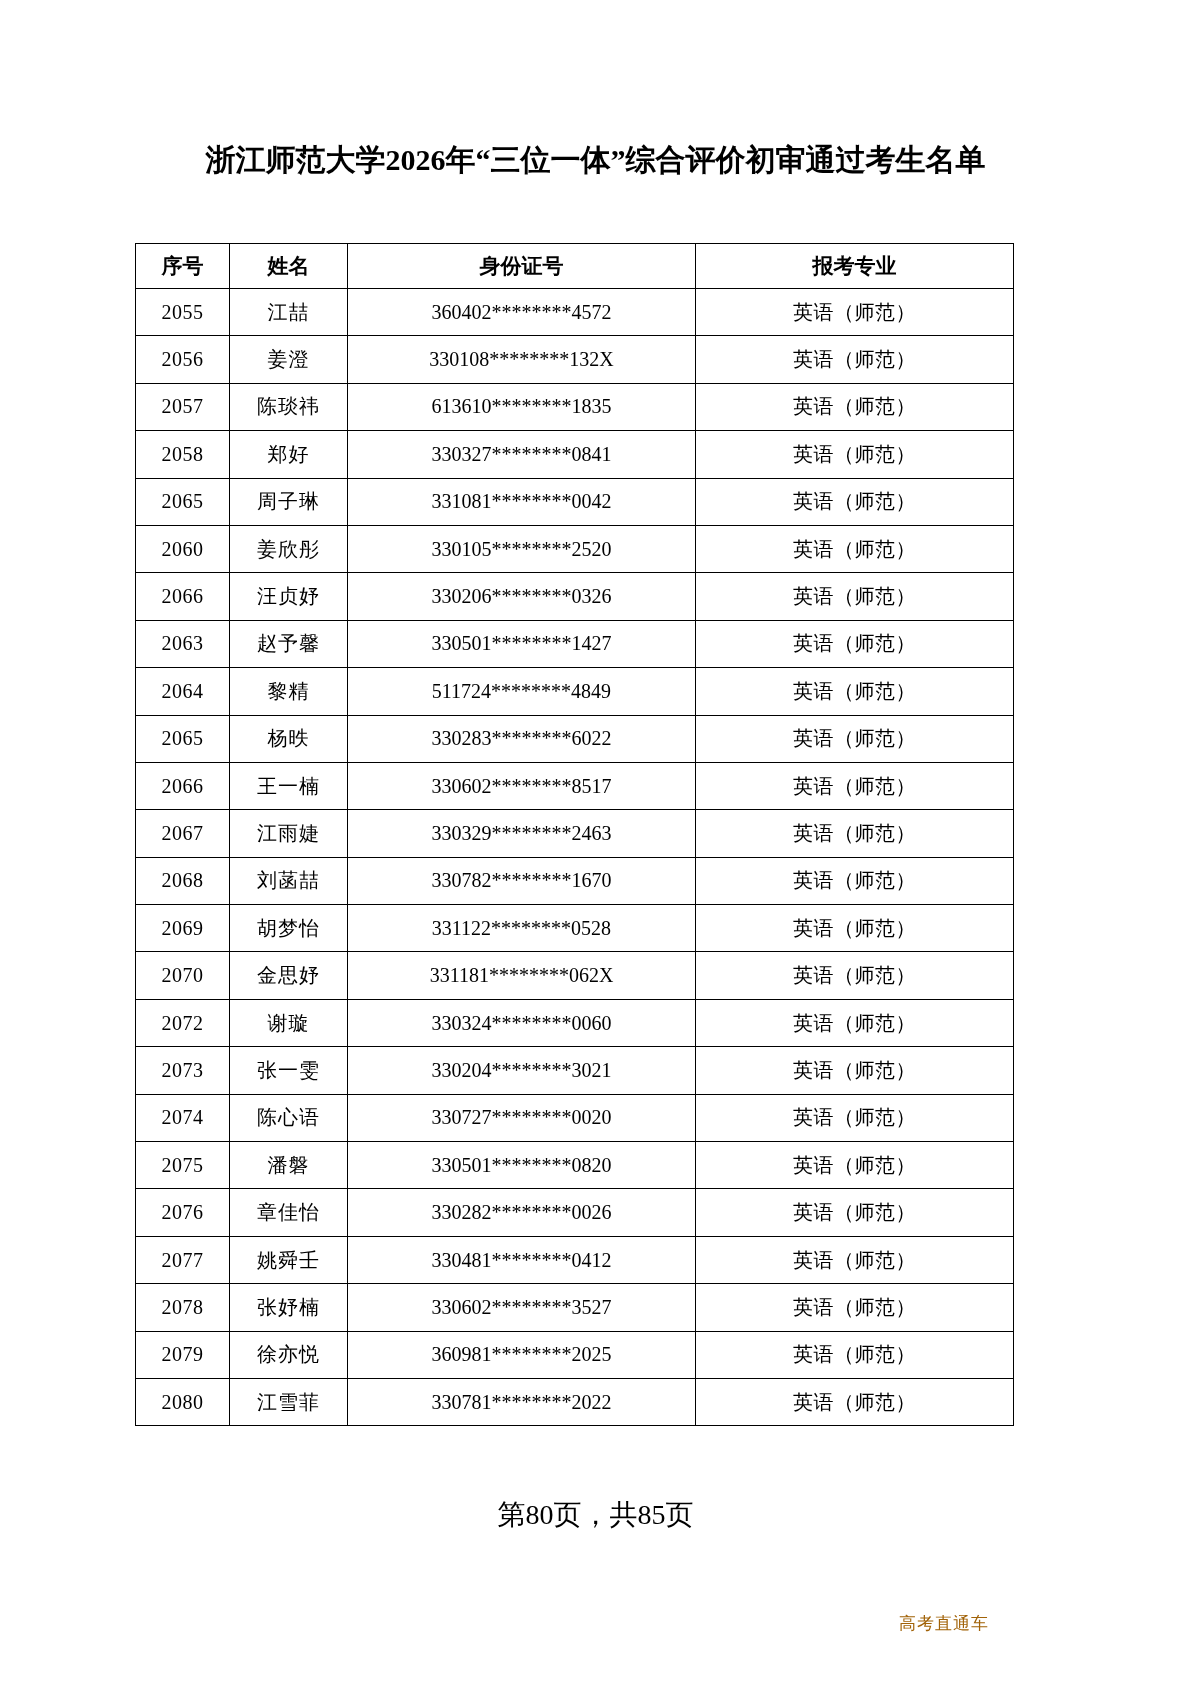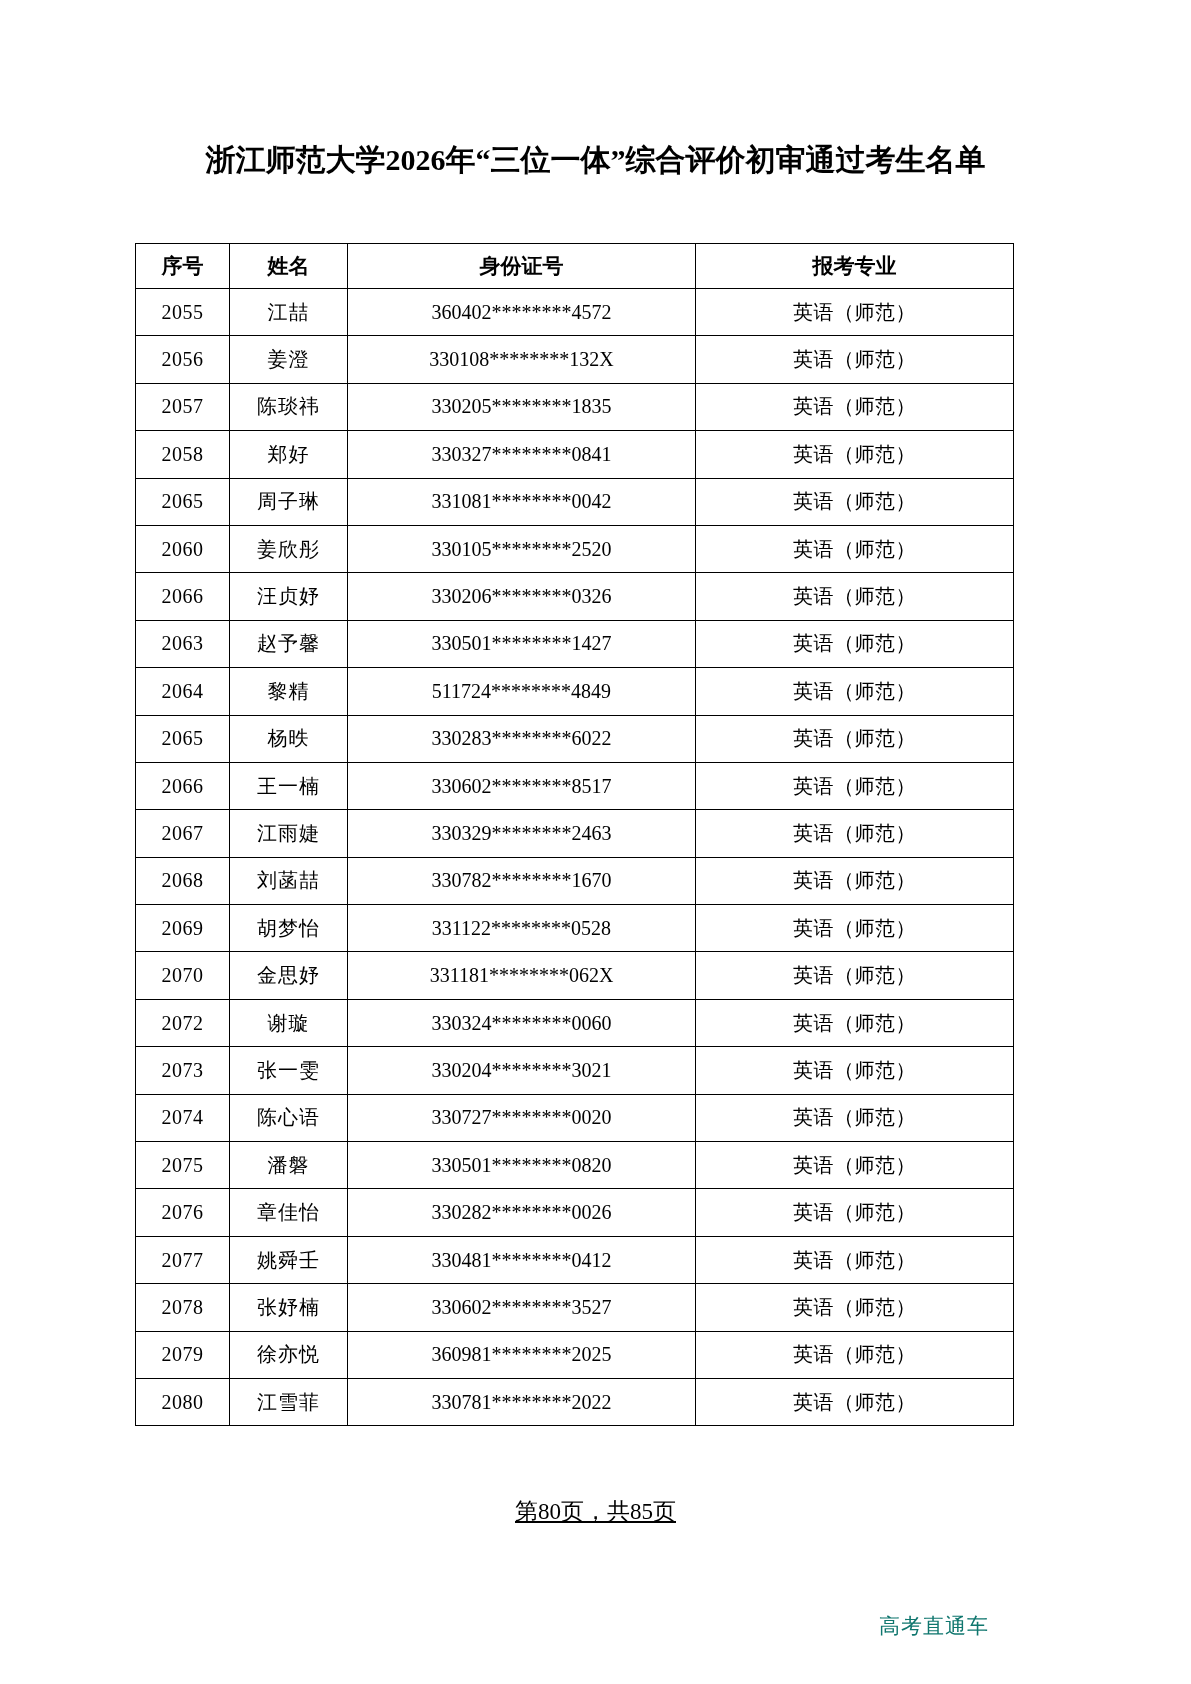--- a/index.html
+++ b/index.html
@@ -131,7 +131,7 @@
           <tr>
             <td class="seq-cell">2057</td>
             <td class="name-cell">陈琰祎</td>
-            <td class="id-cell">330205********1835</td>
+            <td class="id-cell">613610********1835</td>
             <td class="major-cell">英语（师范）</td>
           </tr>
           <tr>

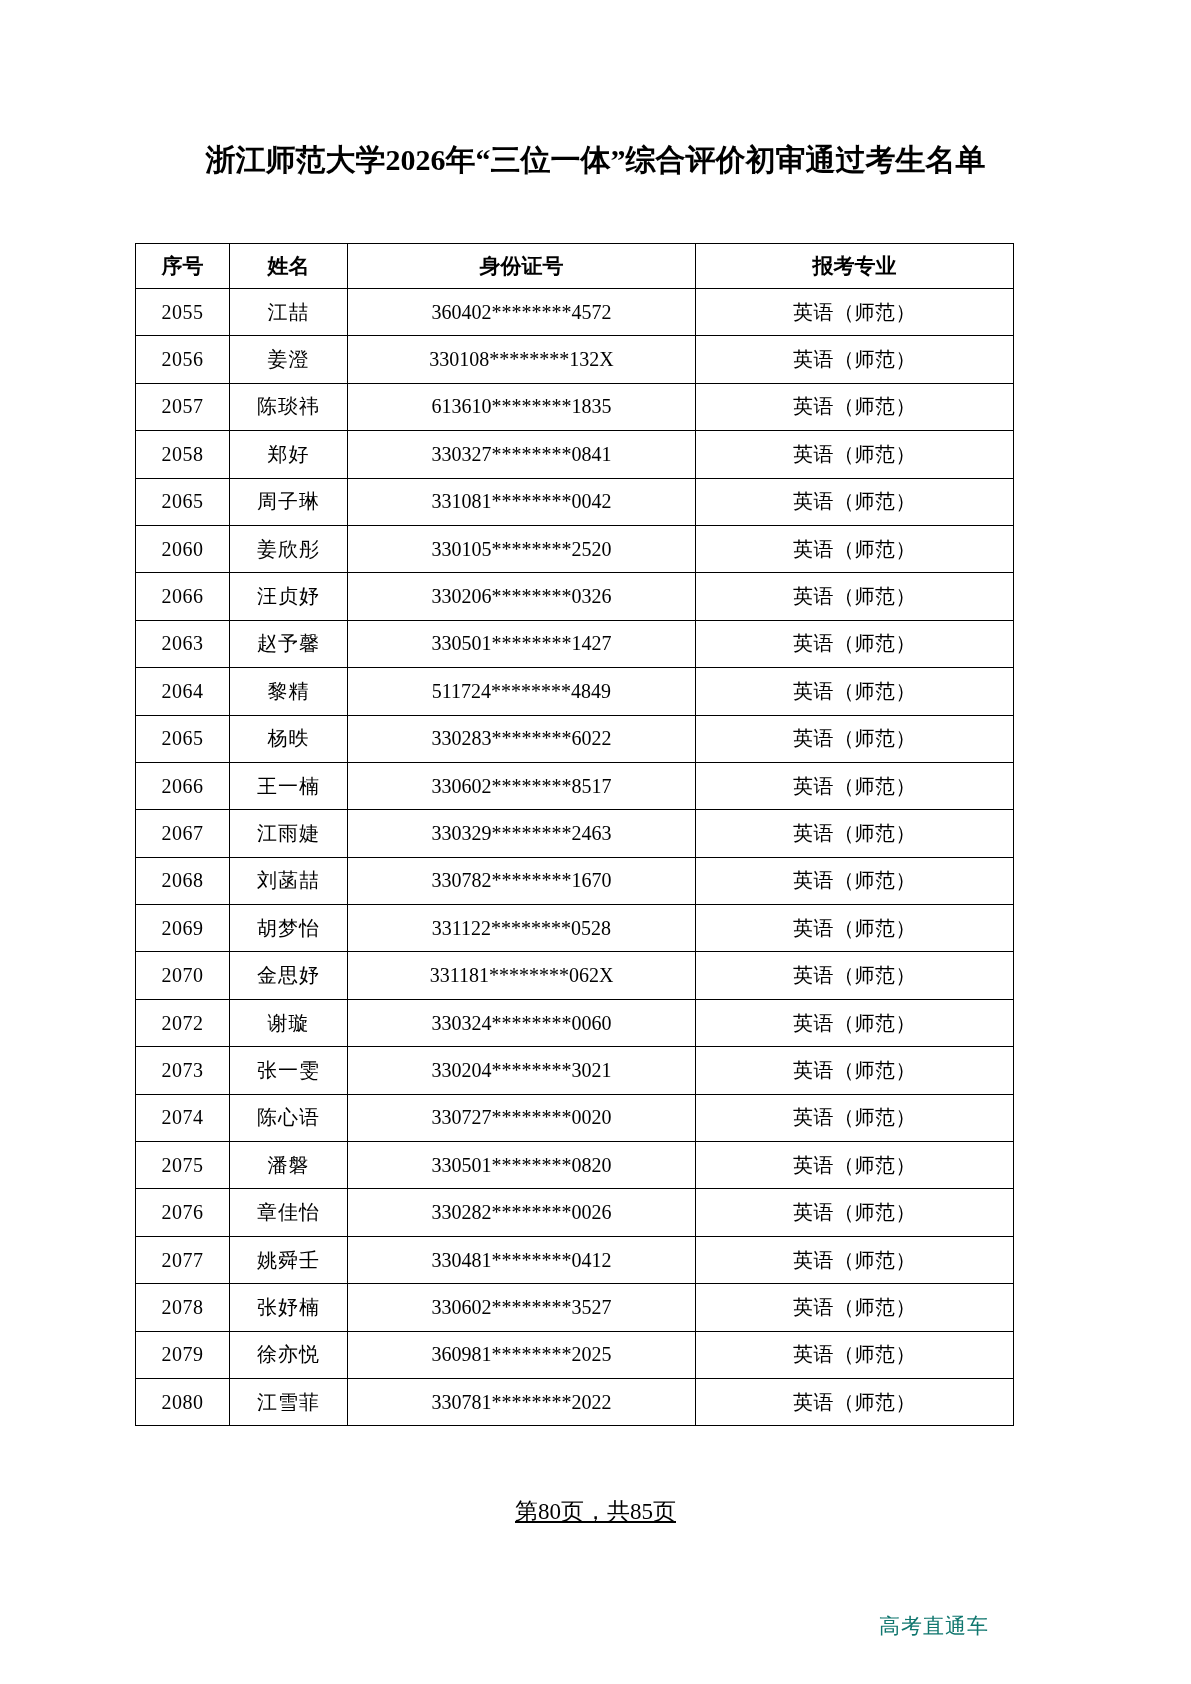--- a/index.html
+++ b/index.html
@@ -77,10 +77,9 @@
     left: 0;
     width: 1191px;
     text-align: center;
-    font-size: 23px;
+    font-size: 28px;
     color: #000000;
     font-family: "Liberation Serif", "DejaVu Serif", serif;
-    text-decoration: underline;
   }
   .watermark {
     position: absolute;

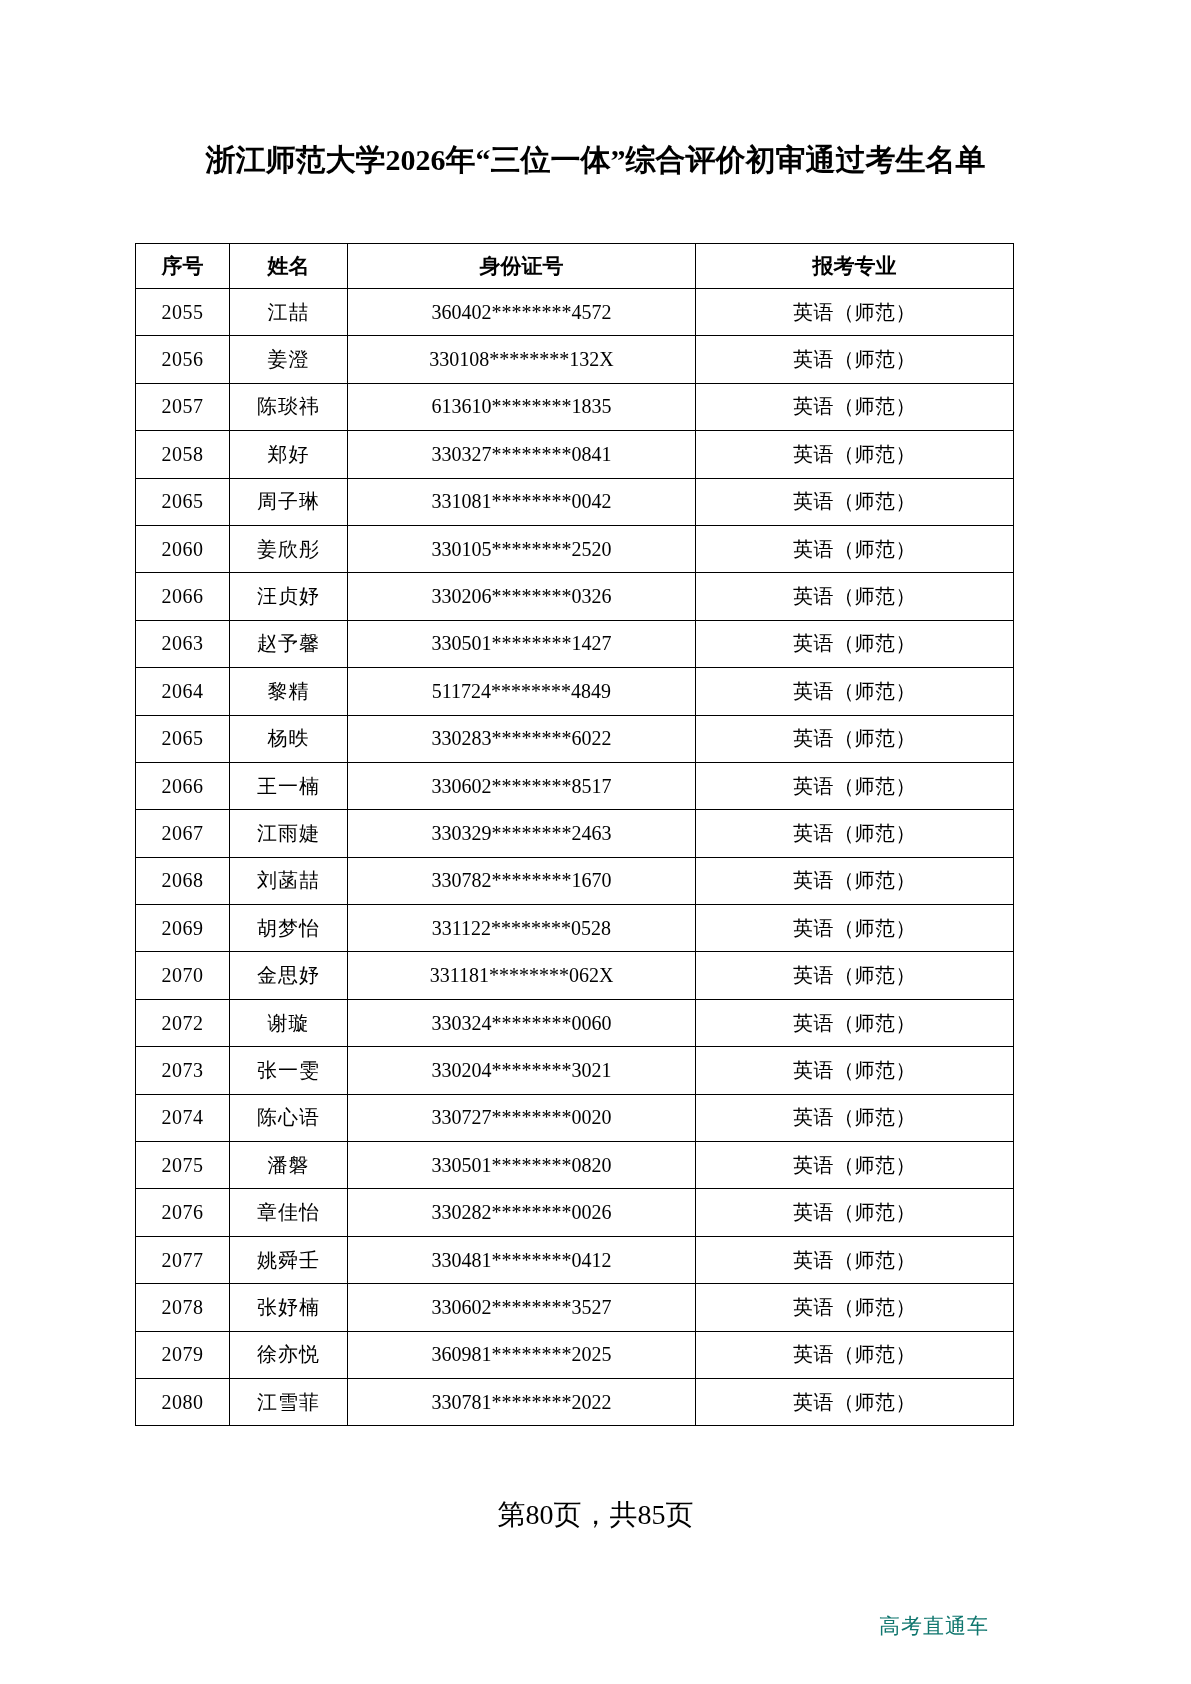--- a/index.html
+++ b/index.html
@@ -85,8 +85,8 @@
     position: absolute;
     top: 1612px;
     right: 34px;
-    font-size: 21px;
-    color: #0f766e;
+    font-size: 17px;
+    color: #a16207;
     letter-spacing: 1px;
     font-family: "Liberation Sans", "DejaVu Sans", sans-serif;
   }

